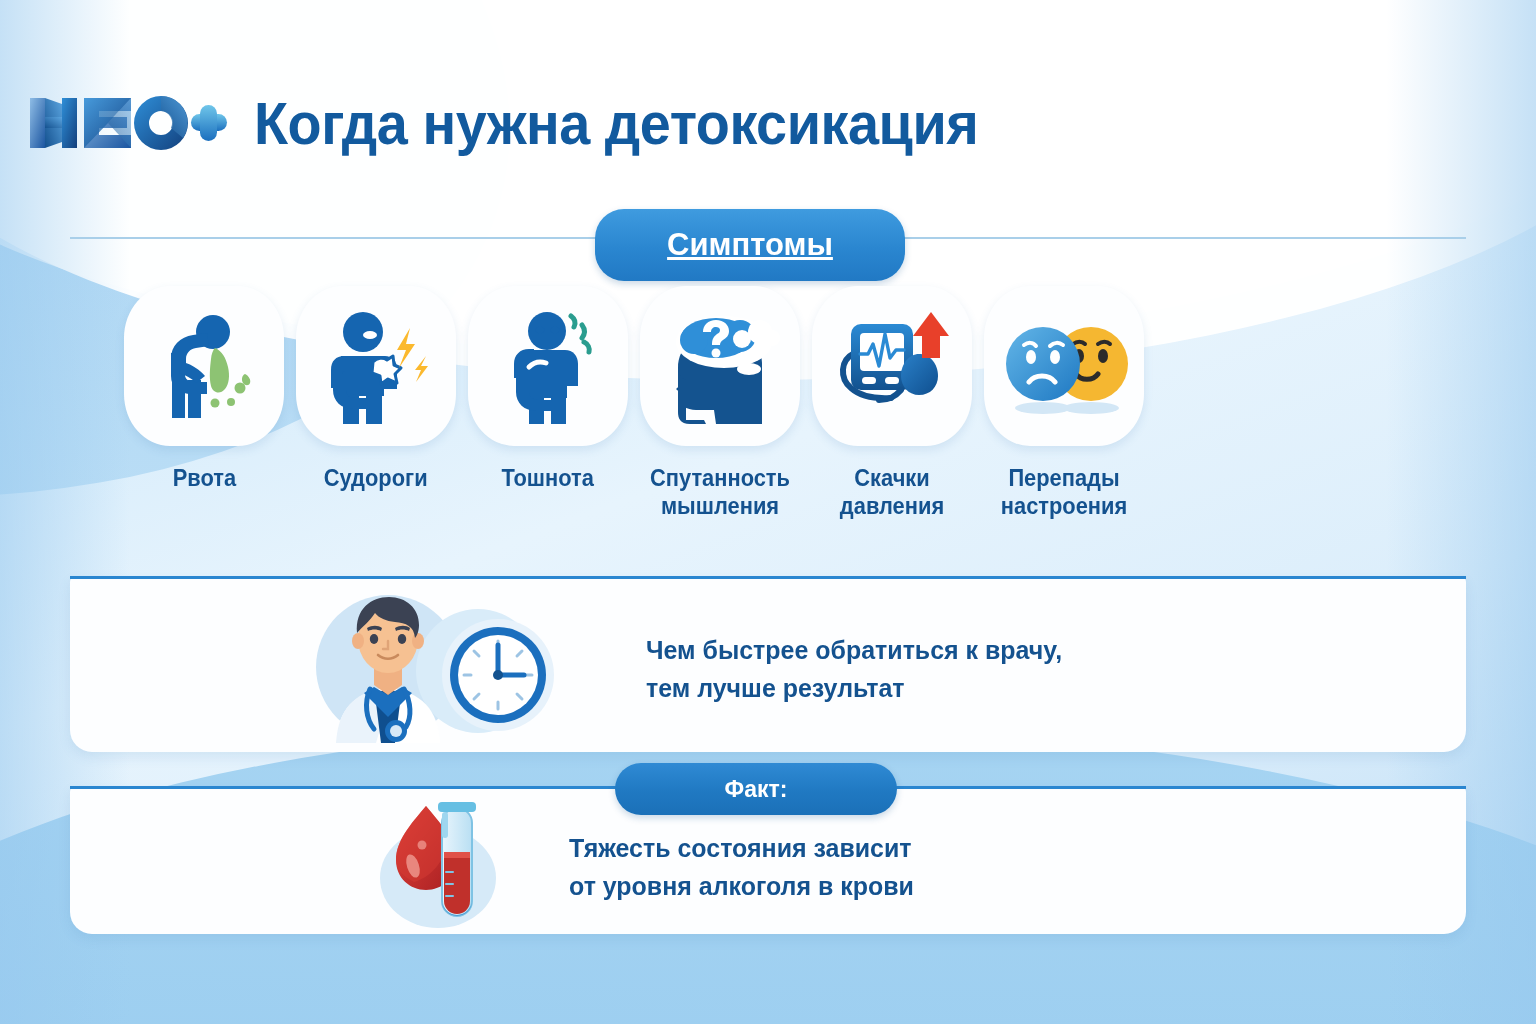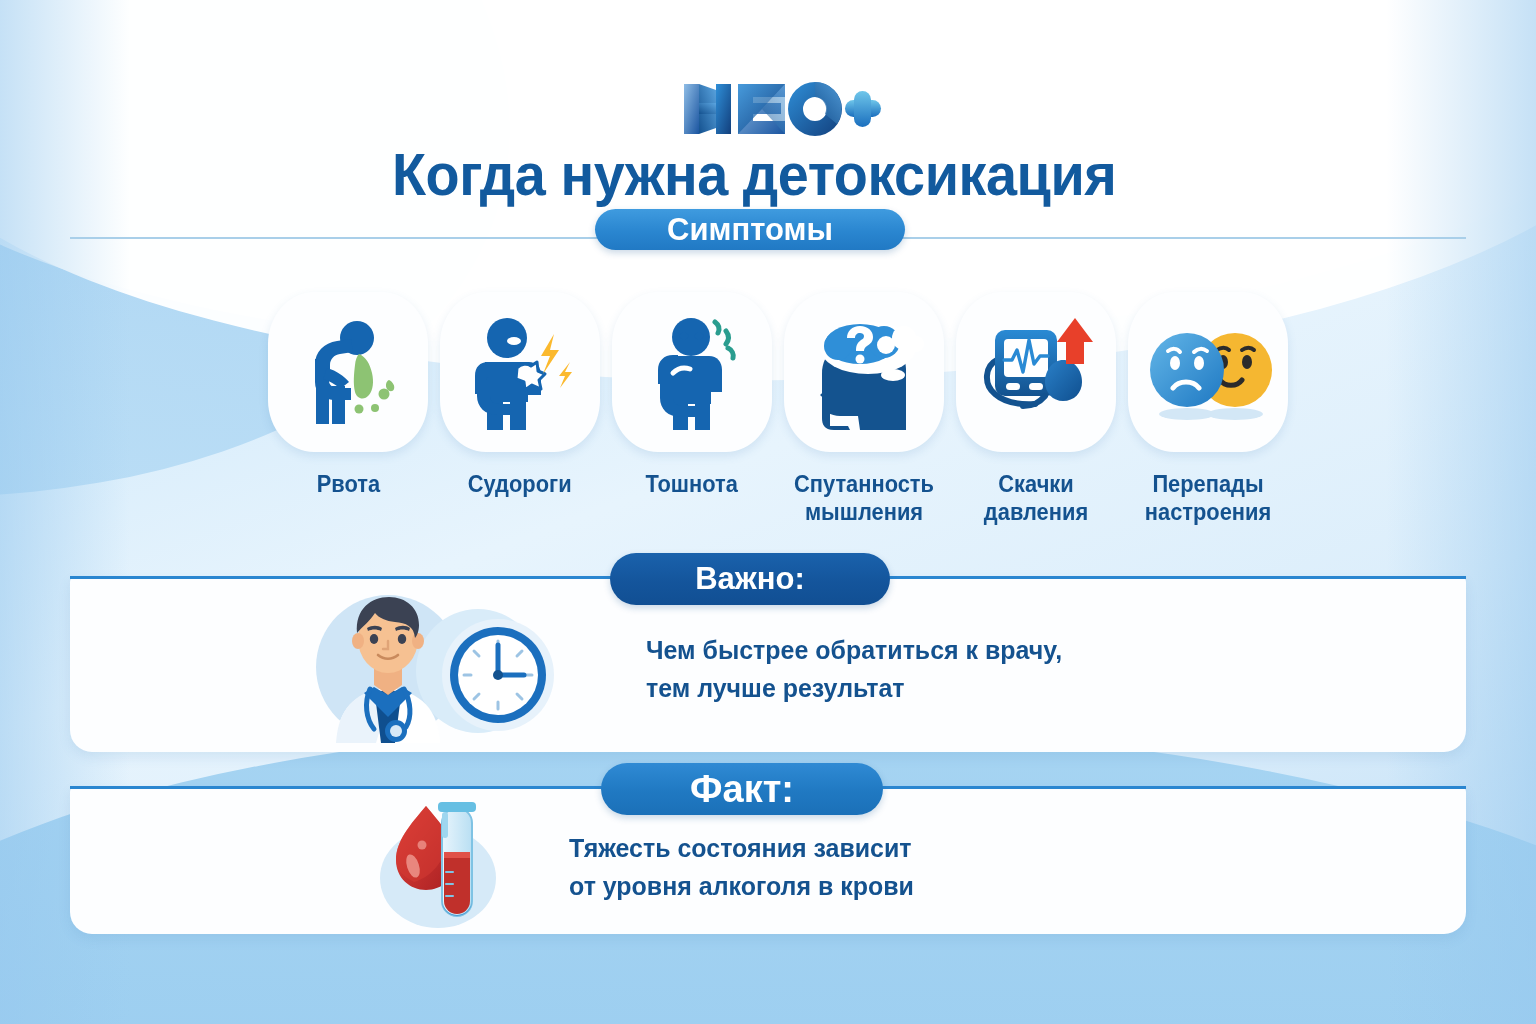--- a/index.html
+++ b/index.html
@@ -51,7 +51,7 @@
 
   
   .header{position:absolute;top:78px;left:0;width:1536px;height:90px;
-          display:flex;align-items:center;flex-direction:column;}
+          display:flex;align-items:center;}
   .logo{margin-left:28px;display:flex;align-items:center;height:62px;}
   .title{
     margin-left:26px;

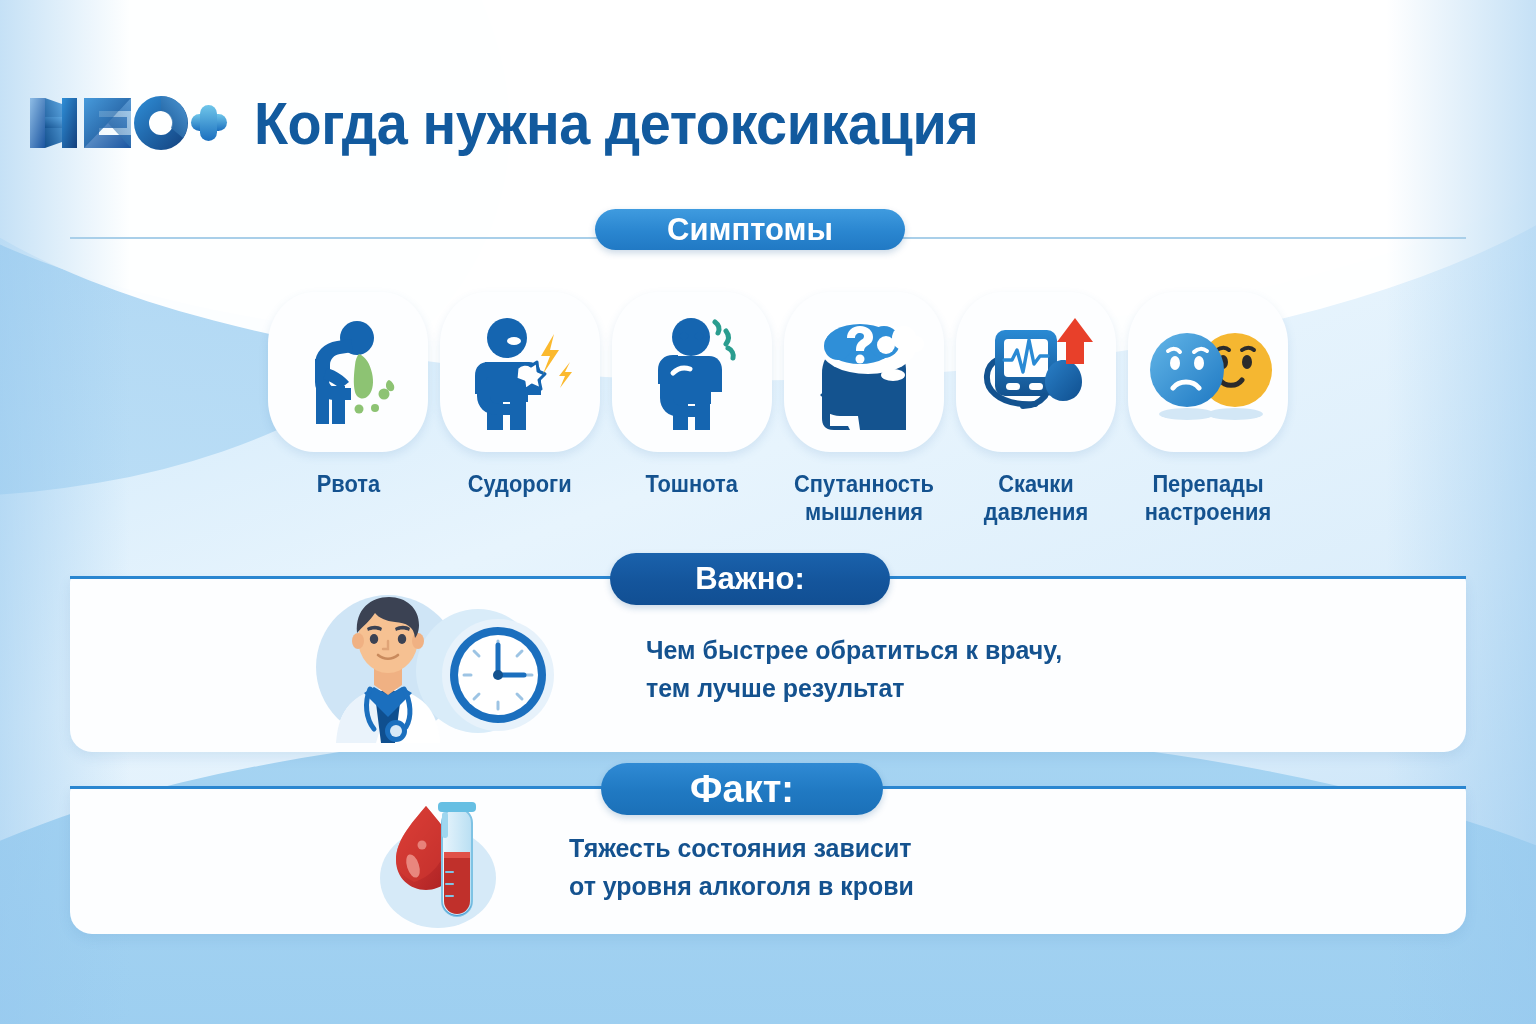--- a/index.html
+++ b/index.html
@@ -72,9 +72,10 @@
     box-shadow:0 3px 7px rgba(20,80,140,.22);
   }
   .badge-symptoms{
-    left:595px;top:209px;width:310px;height:41px;border-radius:29px;
+    left:595px;top:209px;width:310px;height:72px;border-radius:29px;
     background:linear-gradient(180deg,#3f9bdf 0%,#2a86d0 55%,#2179c4 100%);
     font-size:31px;
+    text-decoration:underline;
   }
   .badge-important{
     left:610px;top:553px;width:280px;height:52px;border-radius:26px;

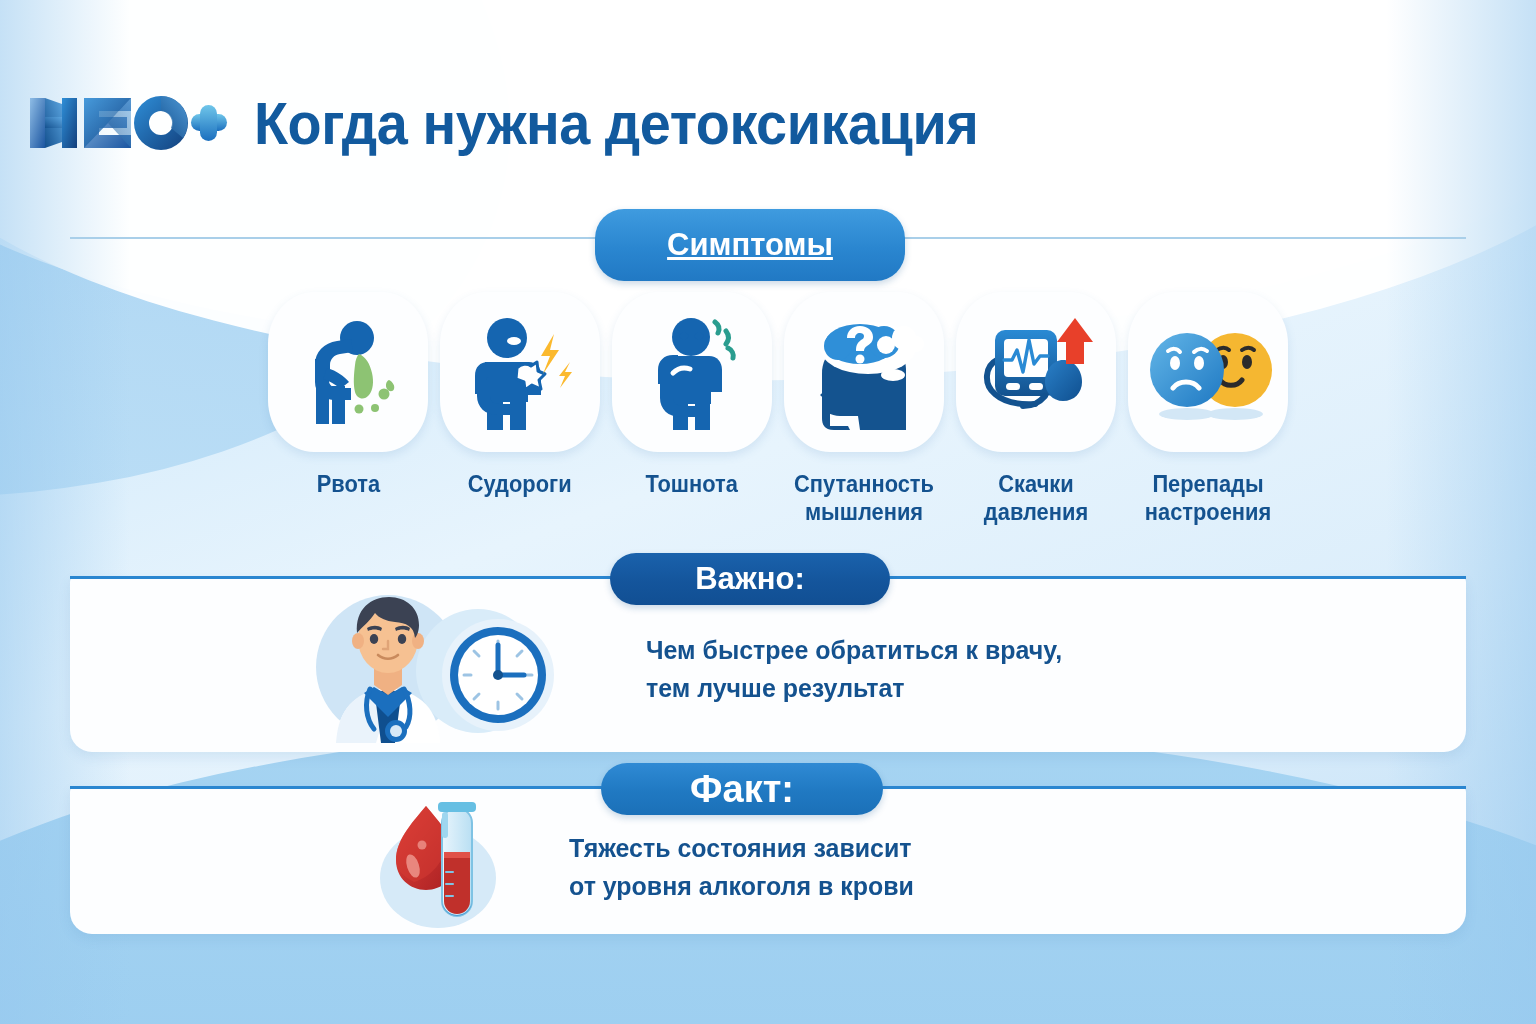--- a/index.html
+++ b/index.html
@@ -90,8 +90,8 @@
 
   
   .symptoms{
-    position:absolute;left:118px;top:292px;width:1320px;
-    display:flex;justify-content:center;
+    position:absolute;left:118px;top:286px;width:1320px;
+    display:flex;justify-content:flex-start;
   }
   .sym{width:172px;display:flex;flex-direction:column;align-items:center;}
   .sym-card{

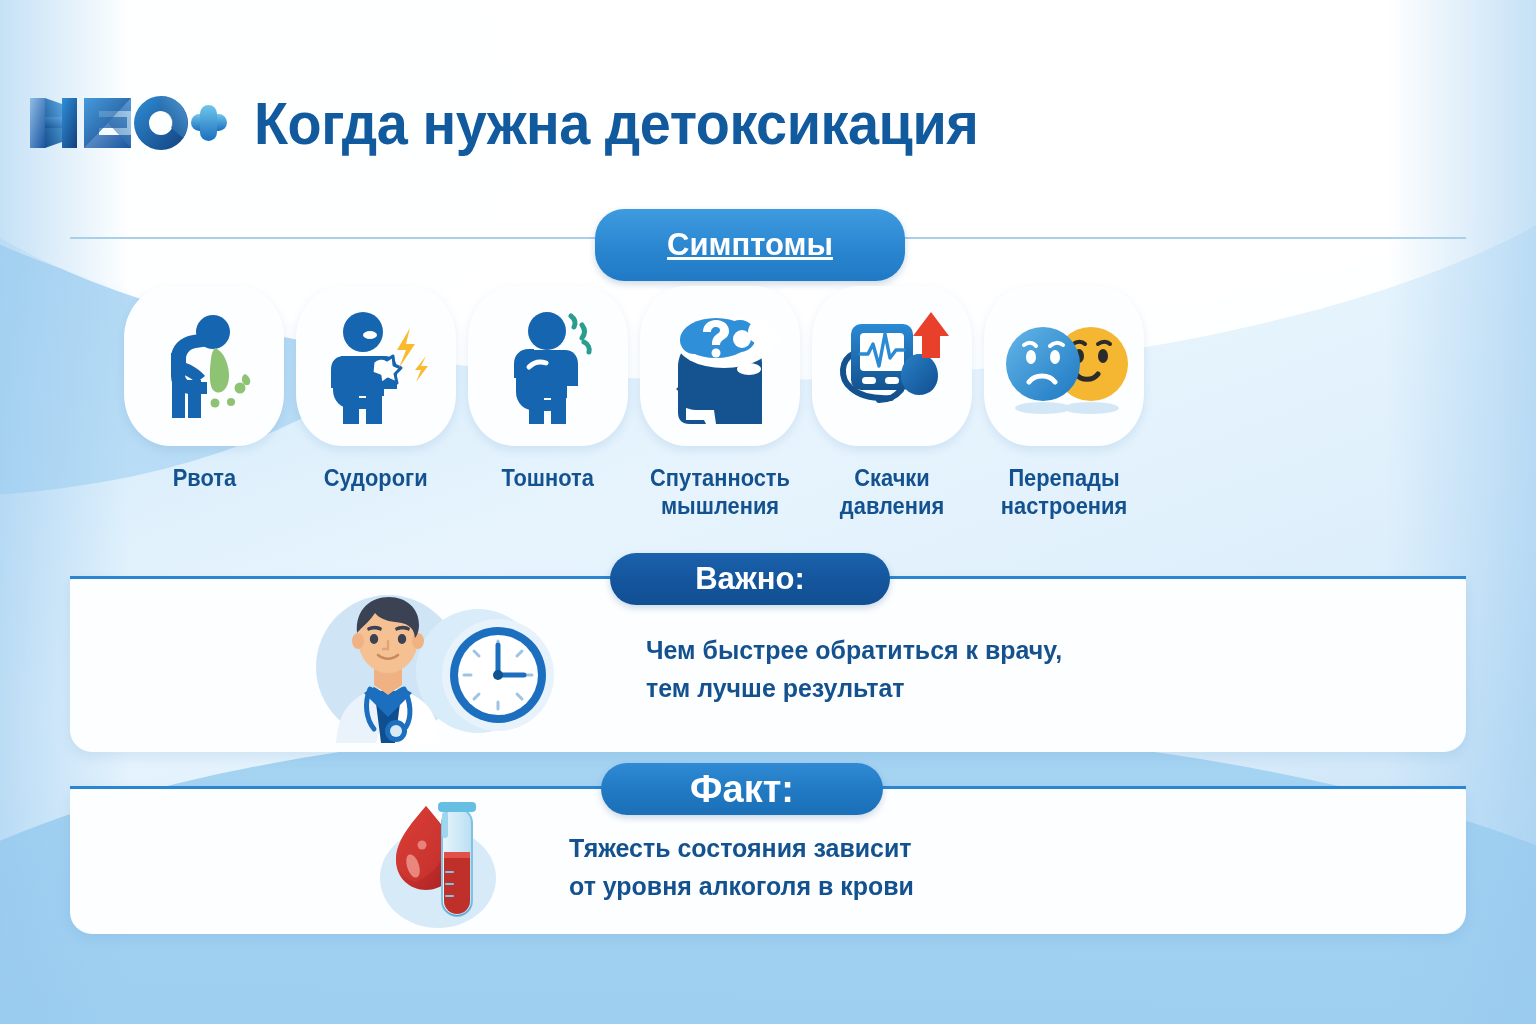--- a/index.html
+++ b/index.html
@@ -360,7 +360,6 @@
 
     <div class="panel panel-important"></div>
     <div class="panel-top-line" style="top:576px;"></div>
-    <div class="badge badge-important">Важно:</div>
 
     <div class="art-important">
       <svg width="300" height="160" viewBox="0 0 300 160" aria-hidden="true">

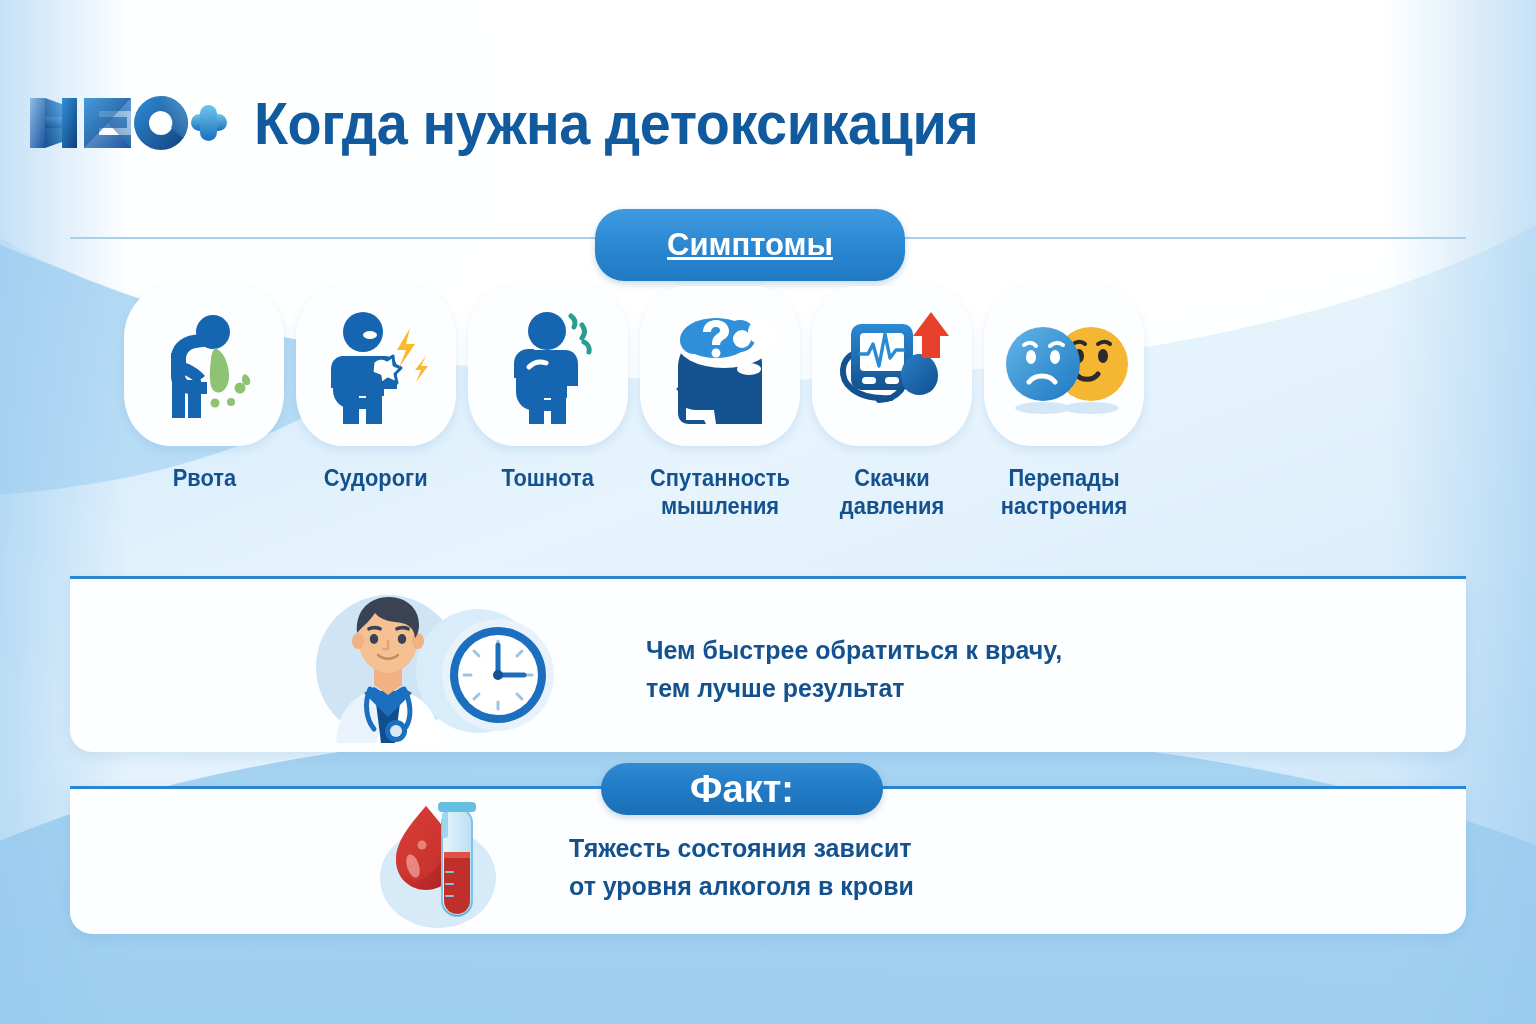--- a/index.html
+++ b/index.html
@@ -83,9 +83,9 @@
     font-size:31px;
   }
   .badge-fact{
-    left:601px;top:763px;width:282px;height:52px;border-radius:26px;
+    left:615px;top:763px;width:282px;height:52px;border-radius:26px;
     background:linear-gradient(180deg,#2f8ad4 0%,#2079c2 55%,#1b70b8 100%);
-    font-size:38px;
+    font-size:23px;
   }
 
   

